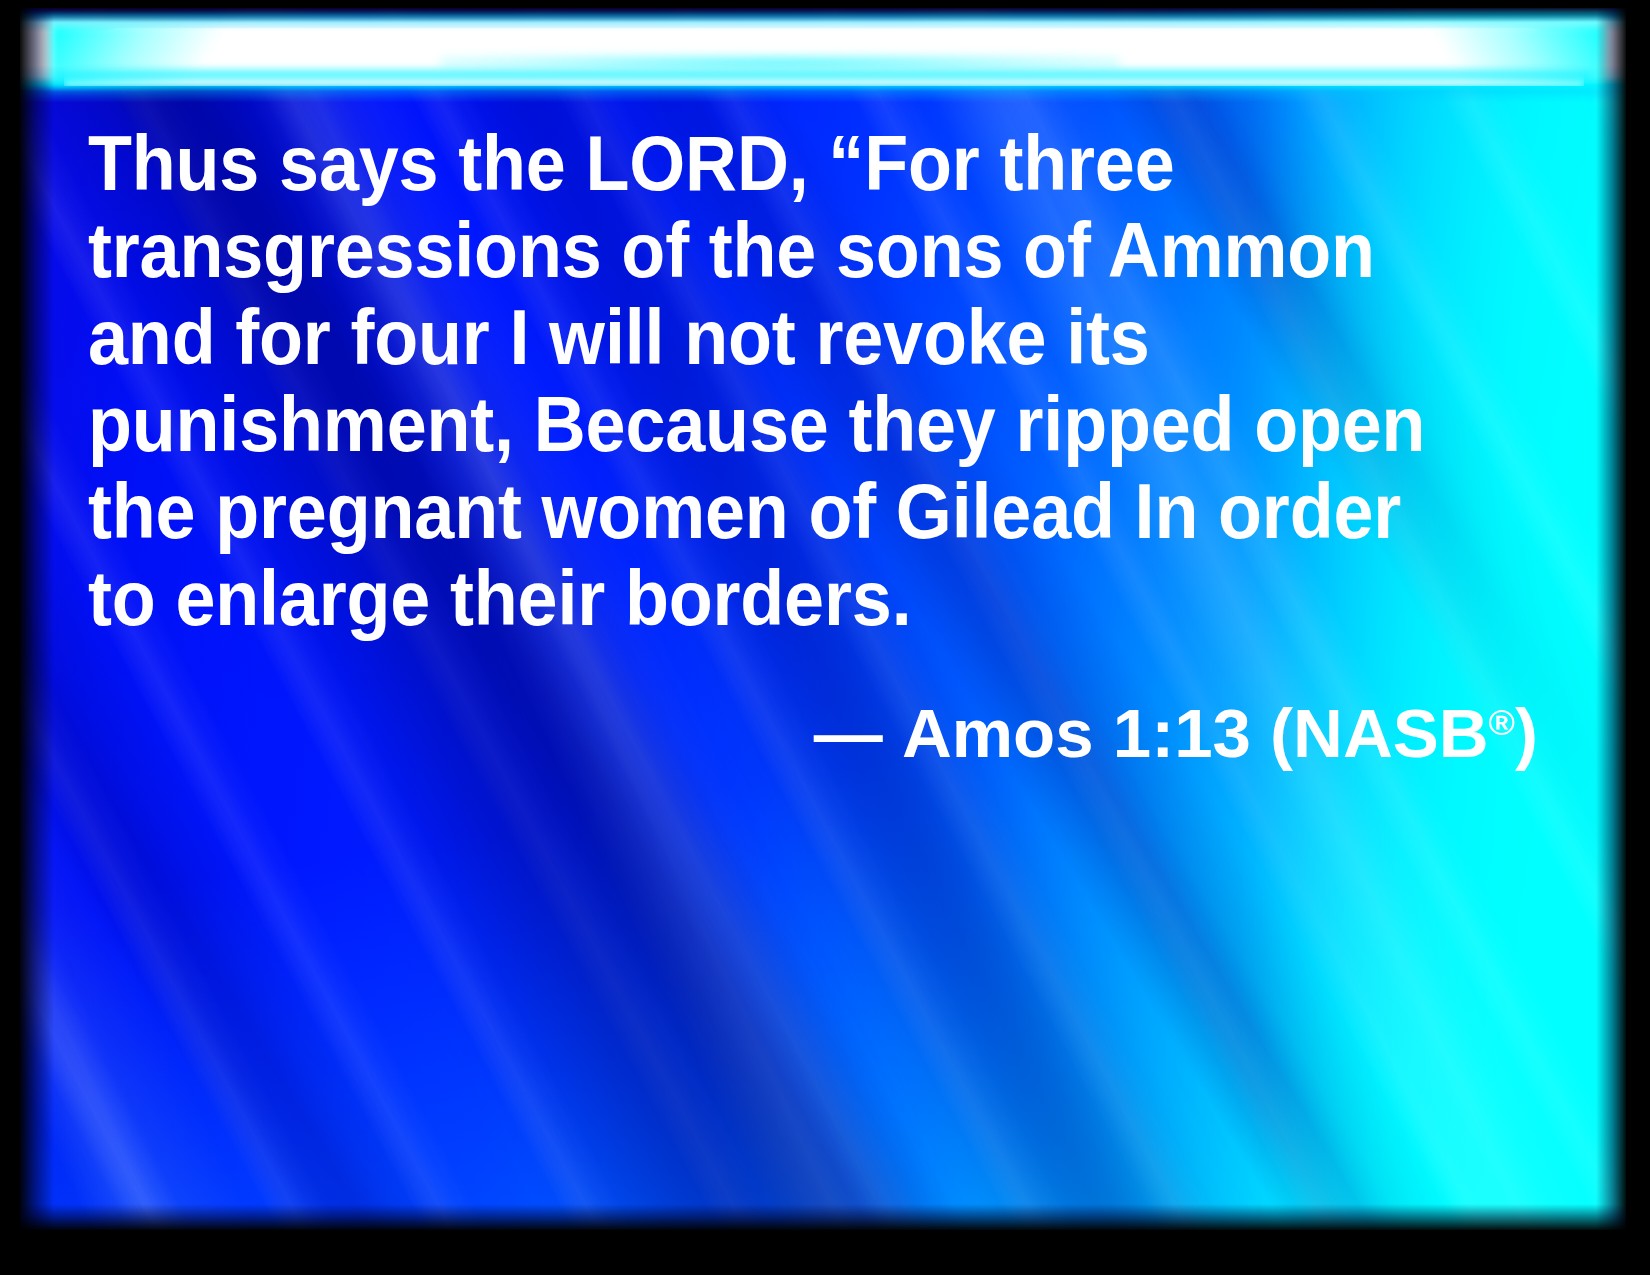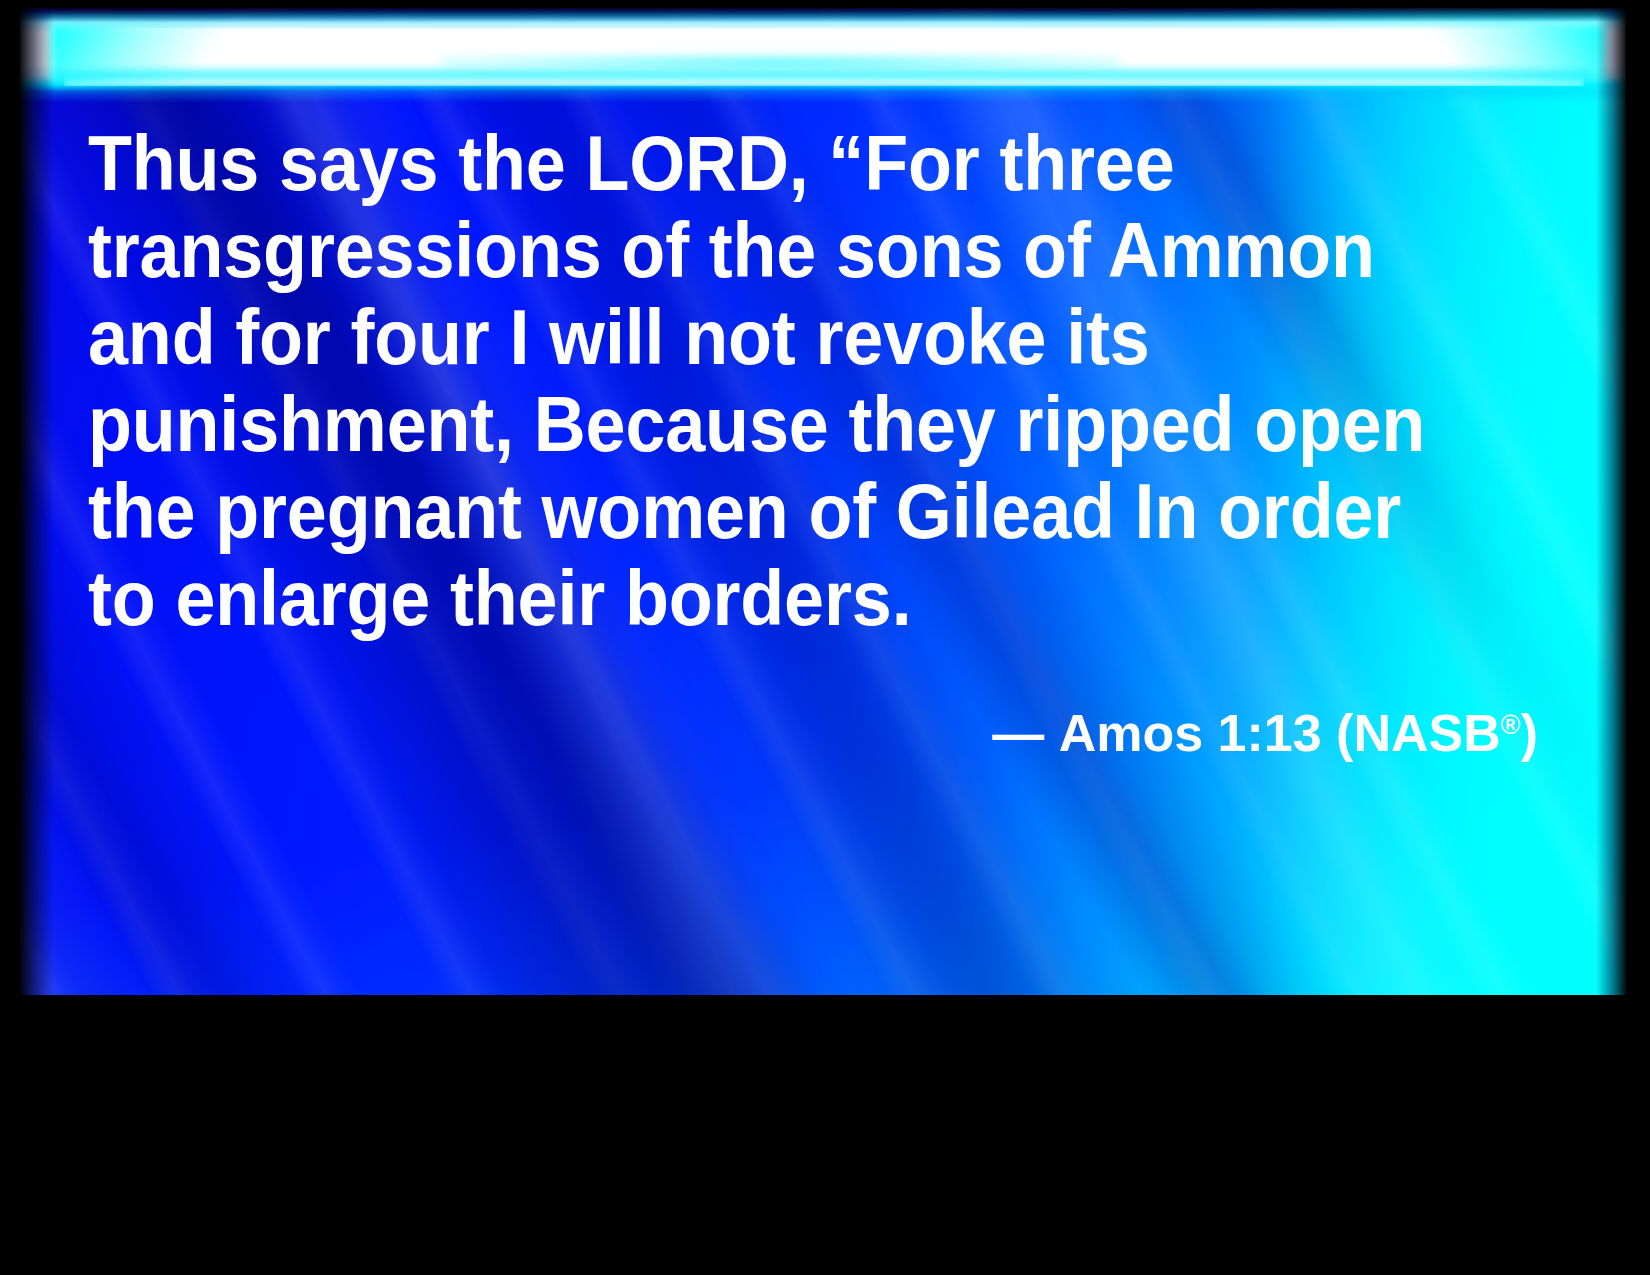--- a/index.html
+++ b/index.html
@@ -11,7 +11,7 @@
   #slide {
     position: relative;
     width: 1650px;
-    height: 995px;
+    height: 1275px;
     background: #000000;
     overflow: hidden;
     font-family: "Liberation Sans", "DejaVu Sans", sans-serif;

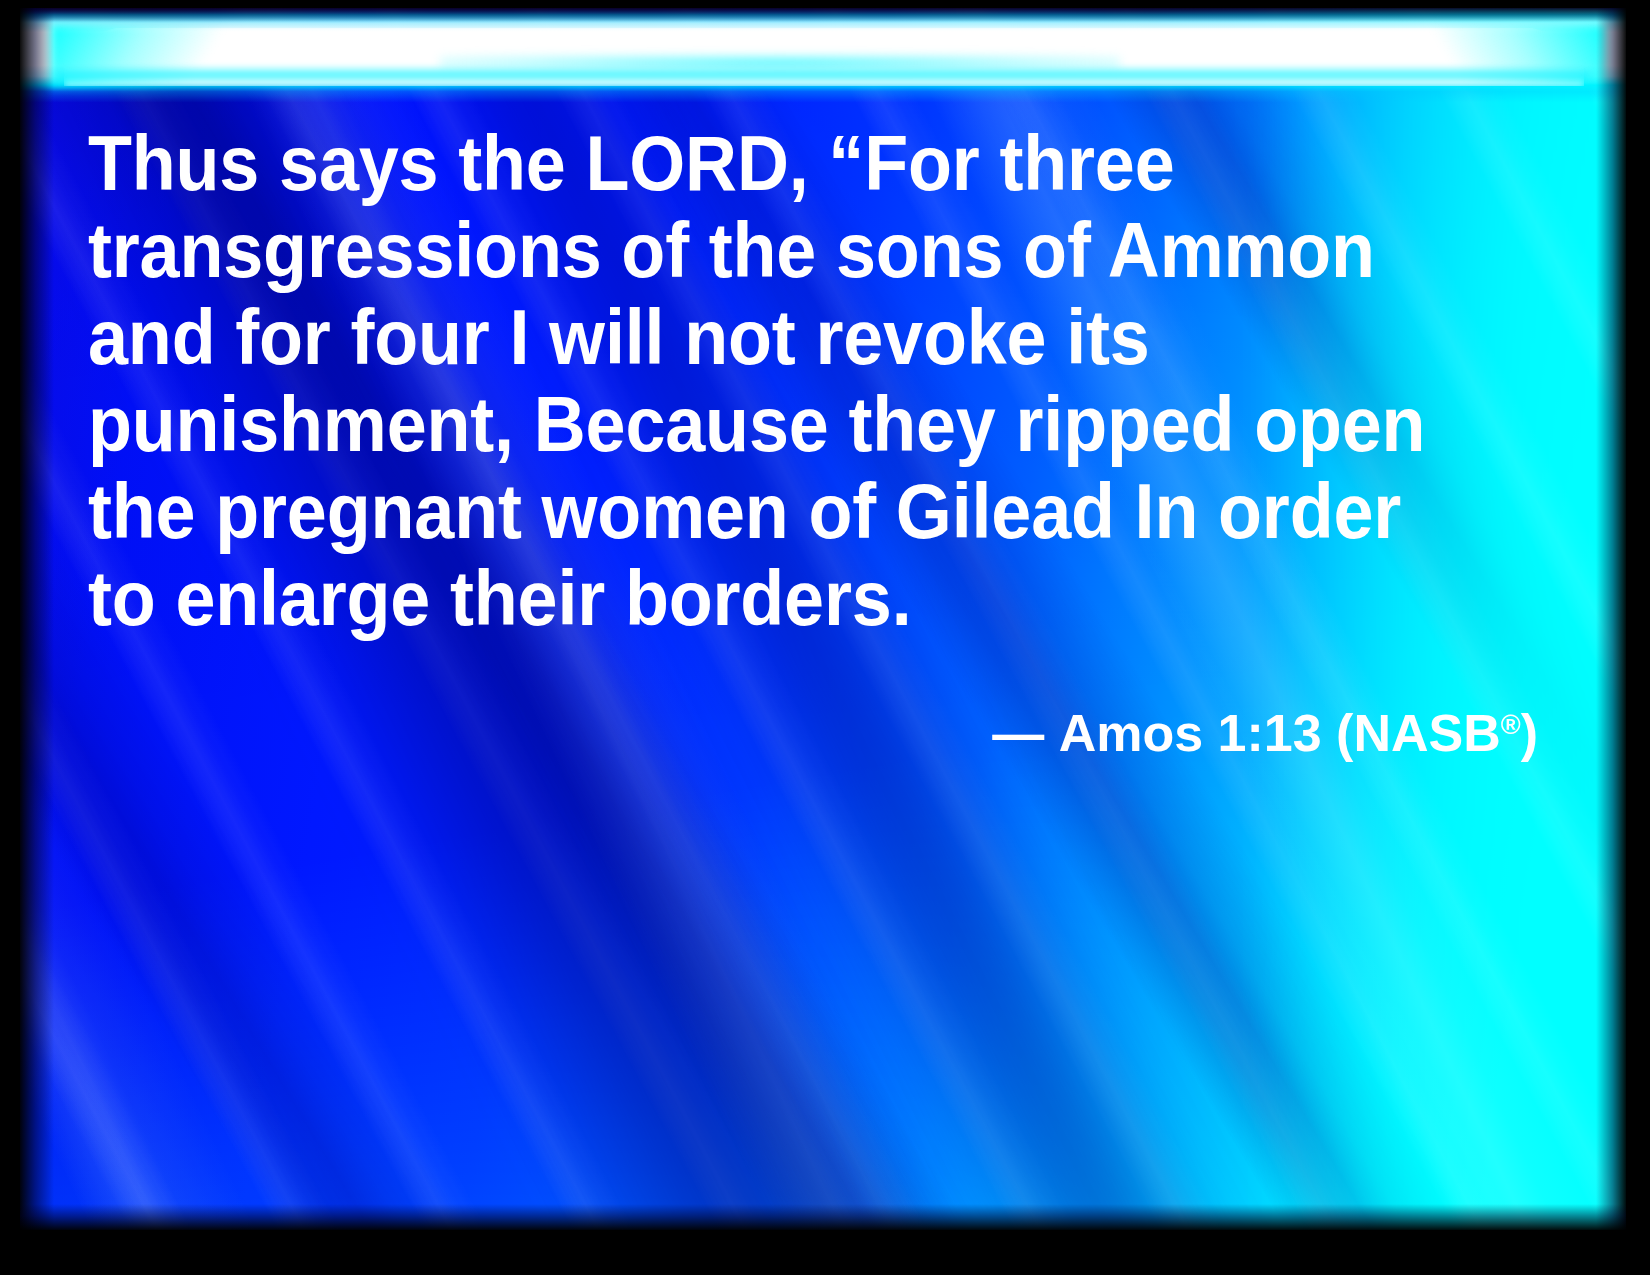--- a/index.html
+++ b/index.html
@@ -316,7 +316,7 @@
     padding-top: 48px;
     text-align: right;
     color: #ffffff;
-    font-size: 52px;
+    font-size: 69px;
     line-height: 87px;
     font-weight: bold;
     font-stretch: condensed;

